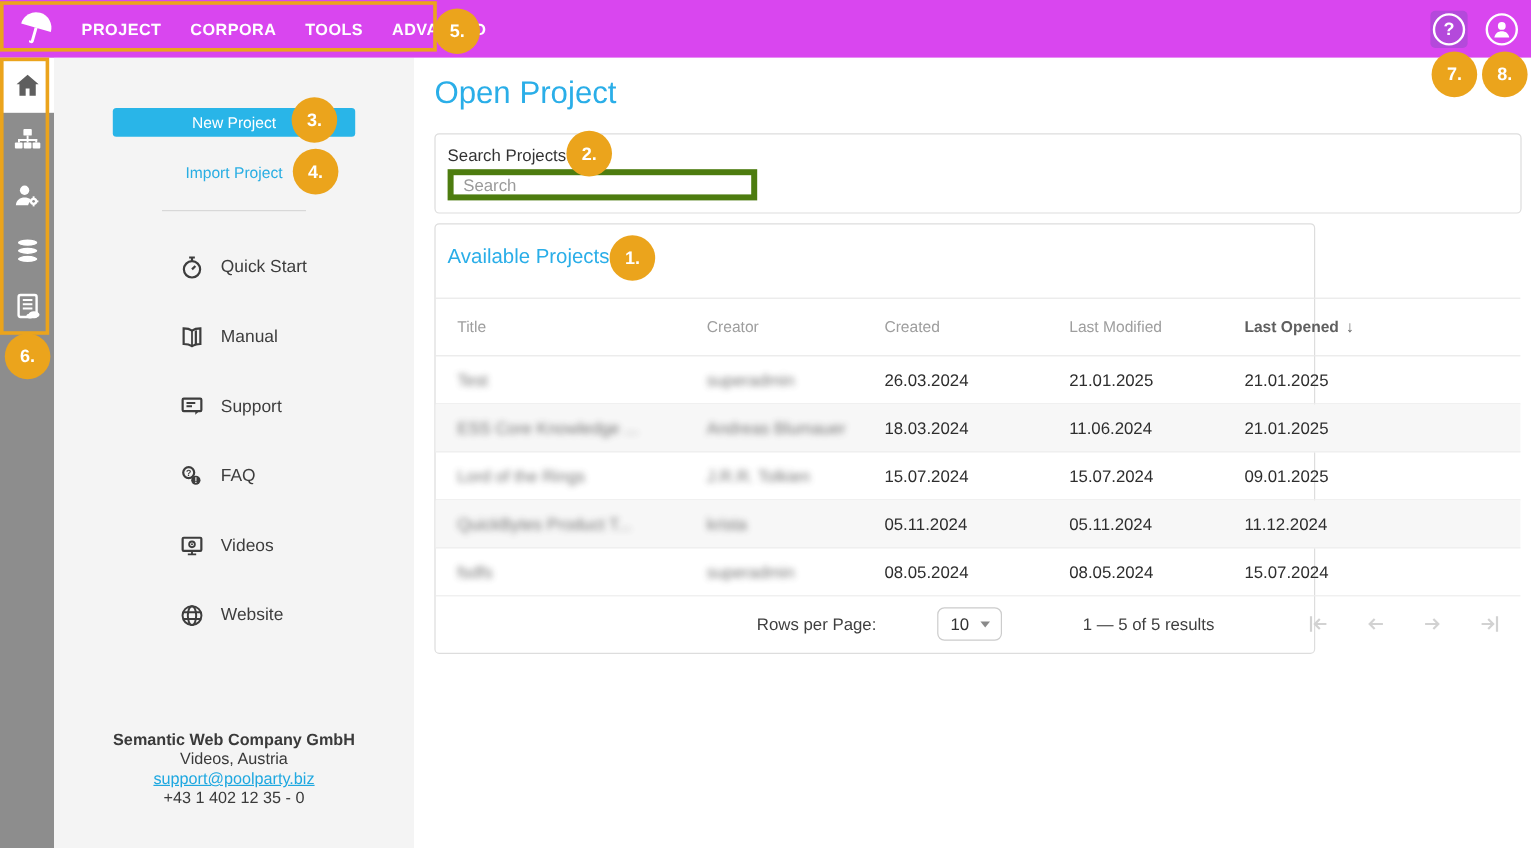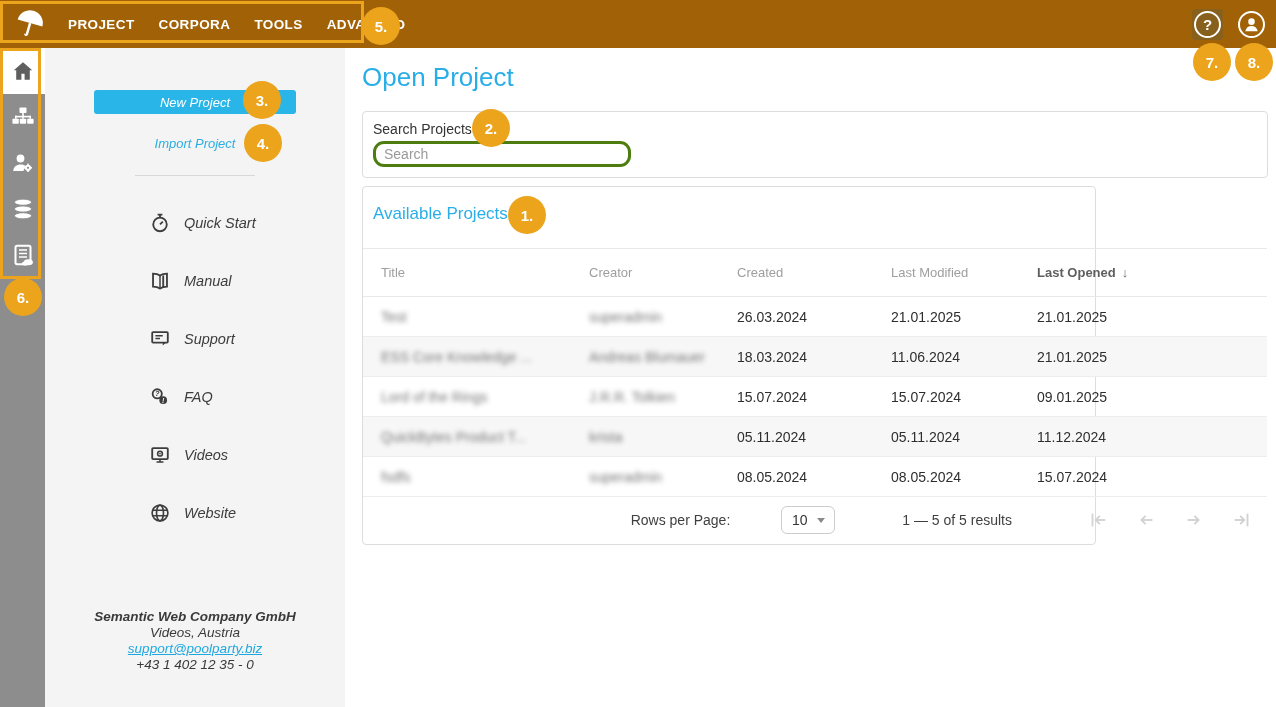--- a/index.html
+++ b/index.html
@@ -10,7 +10,7 @@
   }
 
   
-  .topbar { position:absolute; left:0; top:0; width:1276px; height:48px; background:#a16207; z-index:5; }
+  .topbar { position:absolute; left:0; top:0; width:1276px; height:48px; background:#d946ef; z-index:5; }
   .logo { position:absolute; left:11px; top:5px; width:38px; height:38px; }
   .topnav { position:absolute; left:68px; top:0; height:48px; display:flex; align-items:center; gap:24px; }
   .topnav .nav-item { color:#ffffff; font-size:13.5px; font-weight:700; letter-spacing:.4px; cursor:pointer; }

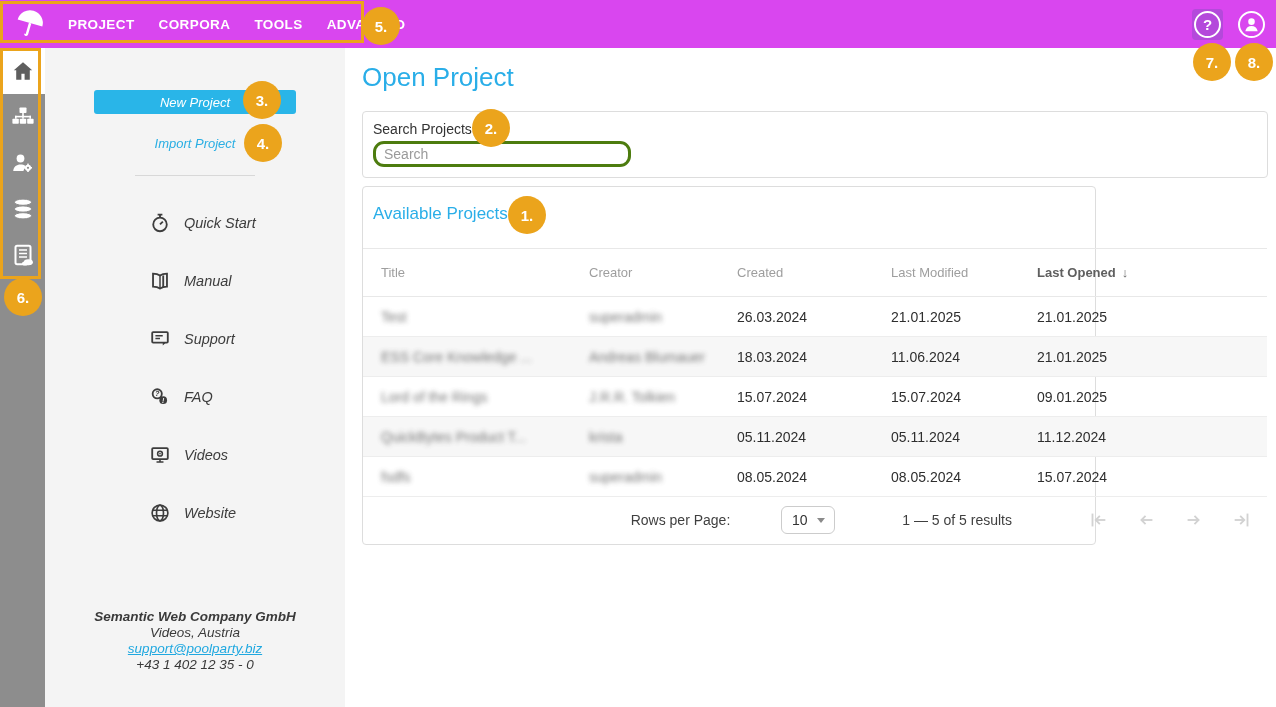--- a/index.html
+++ b/index.html
@@ -27,7 +27,7 @@
   .rail-item svg { width:24px; height:24px; }
 
   
-  .panel { position:absolute; left:45px; top:48px; width:300px; height:659px; background:#f4f4f4; z-index:3;font-style:italic; }
+  .panel { position:absolute; left:45px; top:48px; width:300px; height:659px; background:#f4f4f4; z-index:3; }
   .btn-new { position:absolute; left:49px; top:42px; width:202px; height:24px; background:#29b5e8; color:#fff;
     font-size:13px; border-radius:3px; display:flex; align-items:center; justify-content:center; cursor:pointer; }
   .link-import { position:absolute; left:0; top:88px; width:300px; text-align:center; color:#29aee3; font-size:13px; cursor:pointer; }

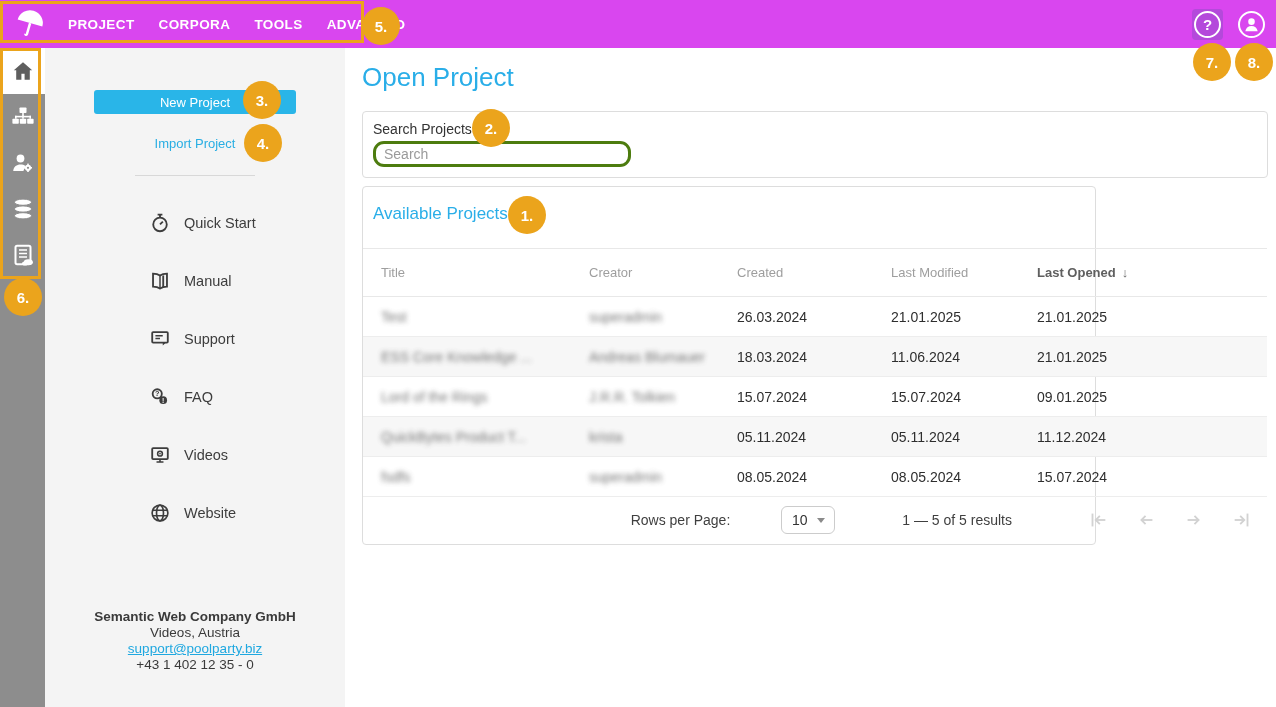--- a/index.html
+++ b/index.html
@@ -44,8 +44,8 @@
   .card { position:absolute; border:1px solid #dddddd; border-radius:4px; background:#fff; }
   .card-search { left:362px; top:111px; width:906px; height:67px; }
   .search-label { position:absolute; left:10px; top:9px; font-size:14px; color:#333333; }
-  .search-input { position:absolute; left:10px; top:29px; width:258px; height:26px; border:3px solid #4d7c0f;
-    border-radius:11px; padding:0 8px; font-size:14px; color:#333; font-family:"Liberation Sans",sans-serif; outline:none; }
+  .search-input { position:absolute; left:10px; top:29px; width:258px; height:26px; border:5px solid #4d7c0f;
+    border-radius:0; padding:0 8px; font-size:14px; color:#333; font-family:"Liberation Sans",sans-serif; outline:none; }
   .search-input::placeholder { color:#9a9a9a; }
 
   .card-projects { left:362px; top:186px; width:734px; height:359px; }

